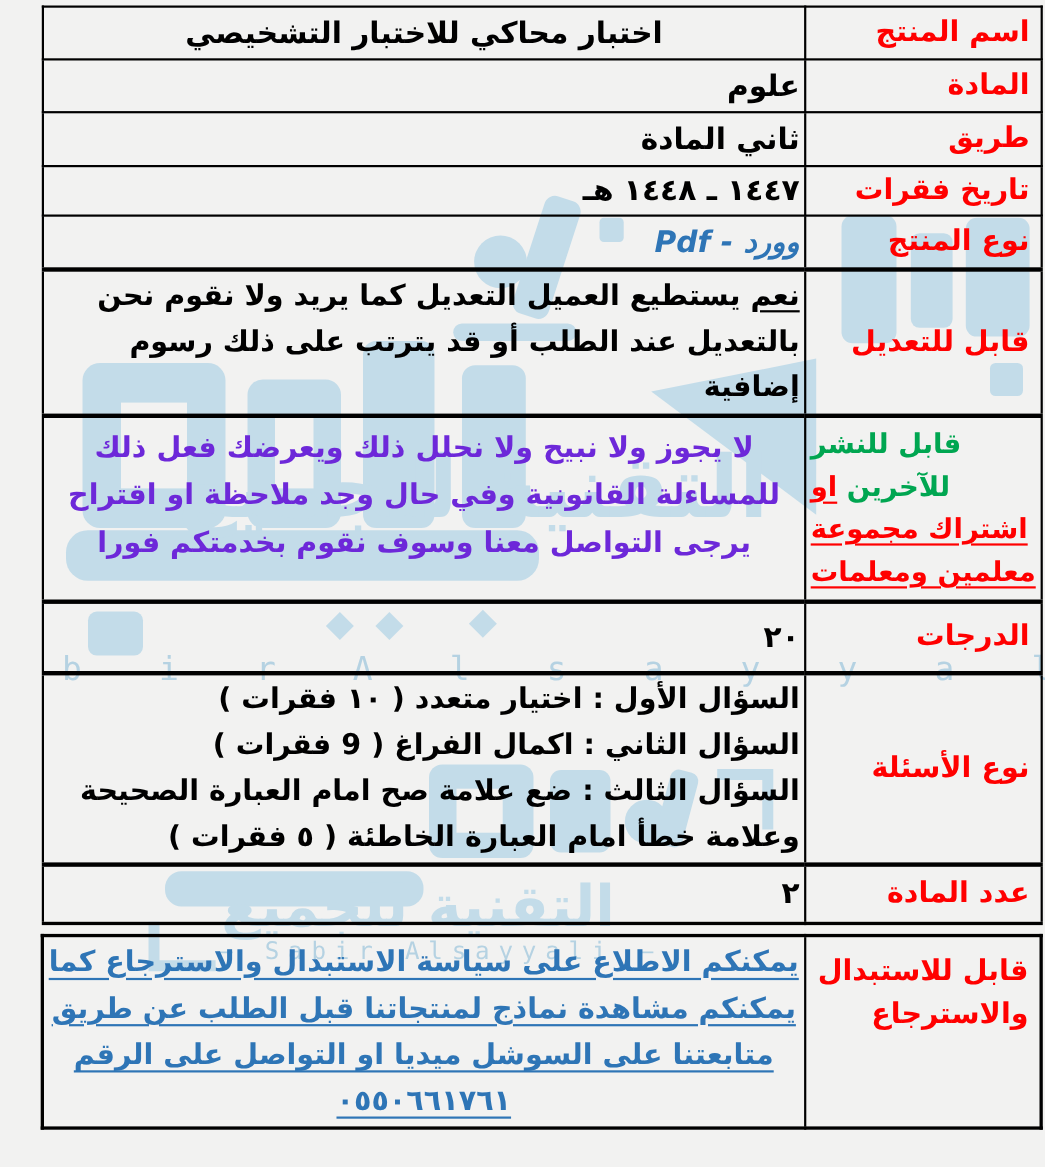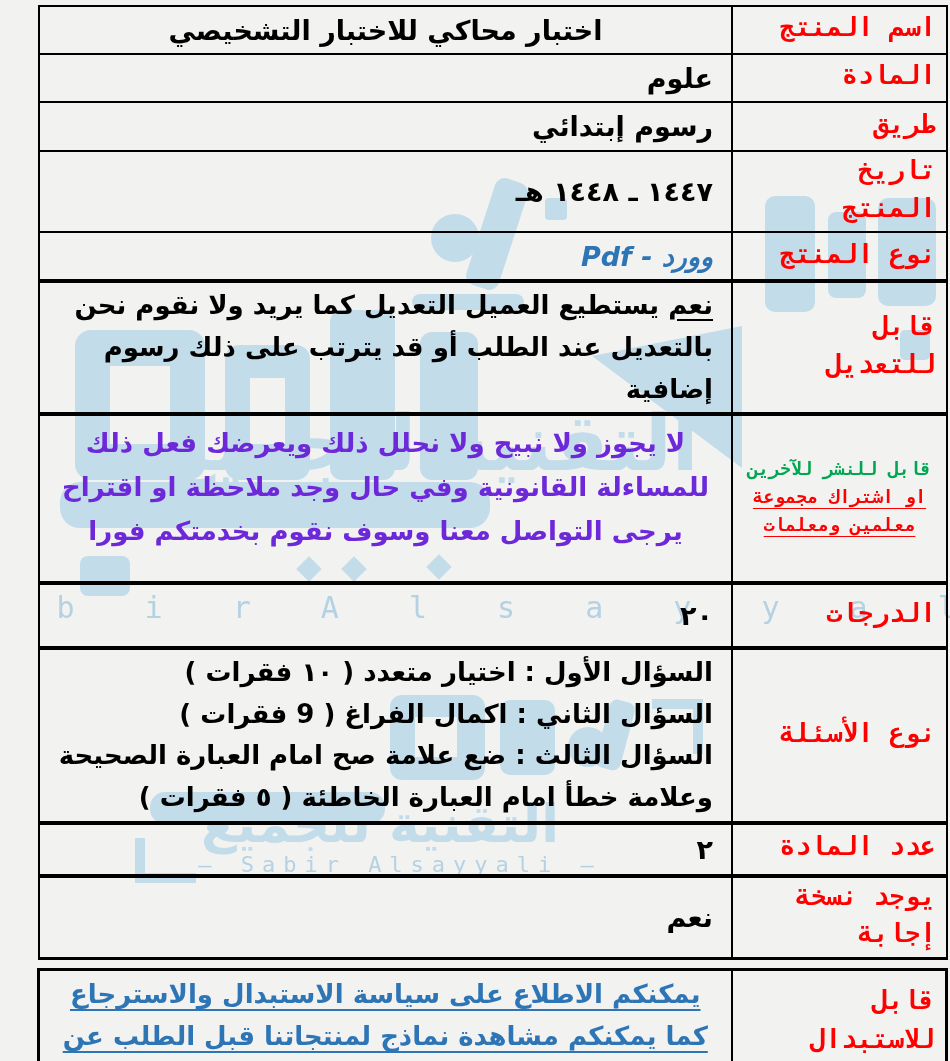--- a/index.html
+++ b/index.html
@@ -27,7 +27,7 @@
   }
   td{
     border:2px solid #000;
-    padding:2px 18px;
+    padding:2px 4px;
     vertical-align:middle;
     font-weight:bold;
     font-size:26px;

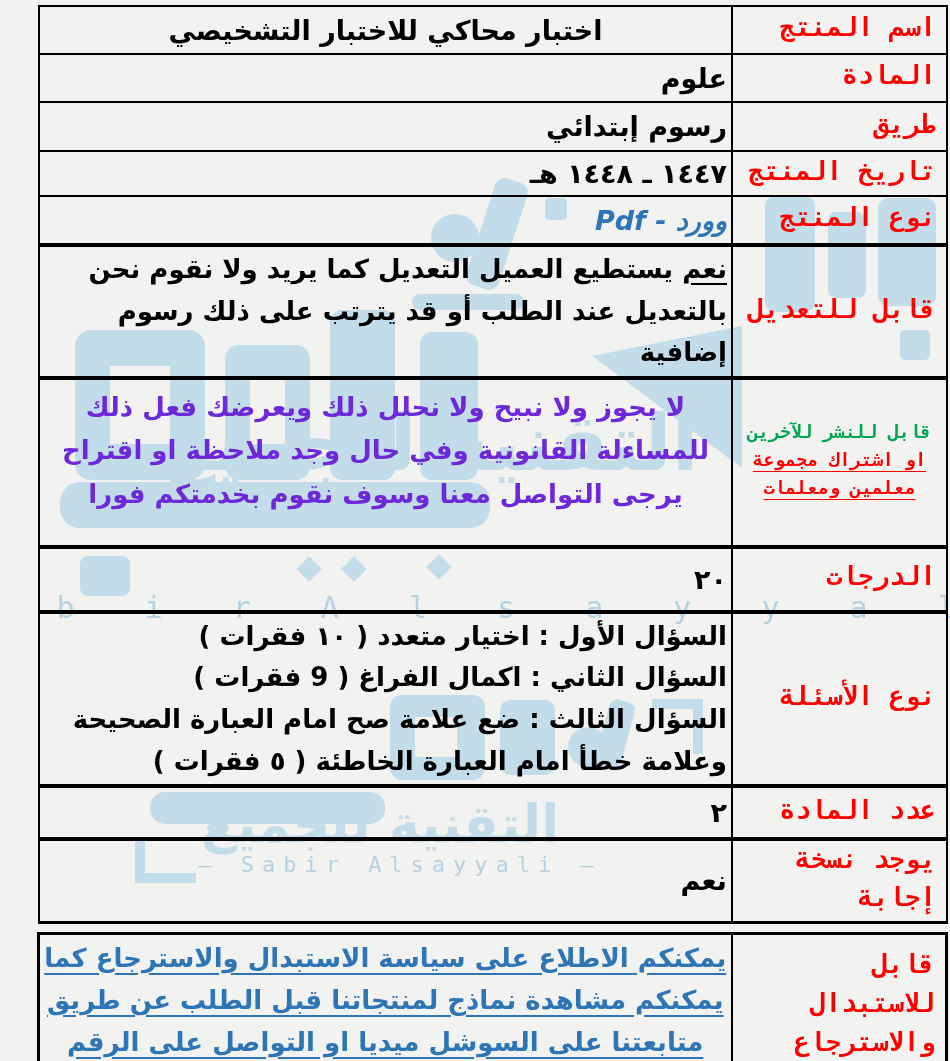--- a/index.html
+++ b/index.html
@@ -42,7 +42,6 @@
     padding-right:10px;
     font-size:26px;
     line-height:1.45;
-    font-family:Liberation Mono, monospace;
   }
   td.value{
     text-align:right;

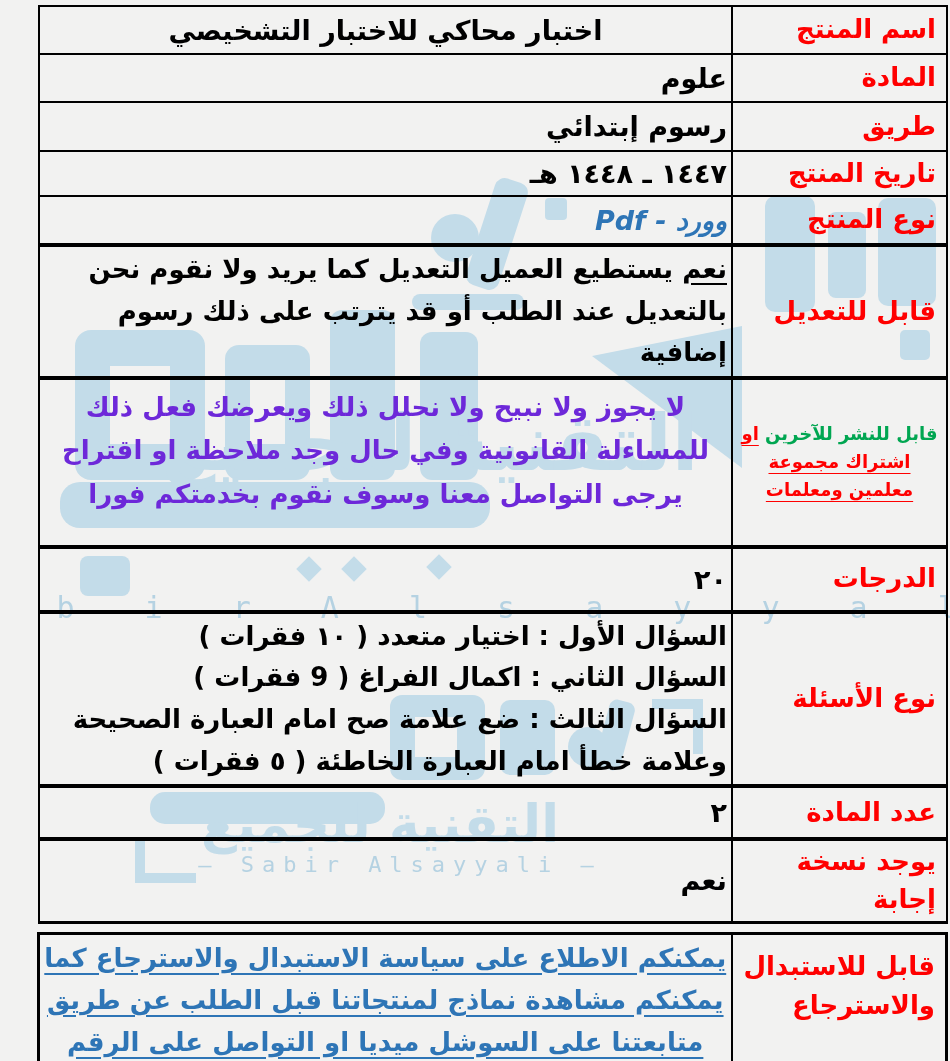--- a/index.html
+++ b/index.html
@@ -153,7 +153,7 @@
     </tr>
     <tr class="r3">
       <td class="label">طريق</td>
-      <td class="value">رسوم إبتدائي</td>
+      <td class="value">ثاني المادة</td>
     </tr>
     <tr class="r5">
       <td class="label">تاريخ المنتج</td>

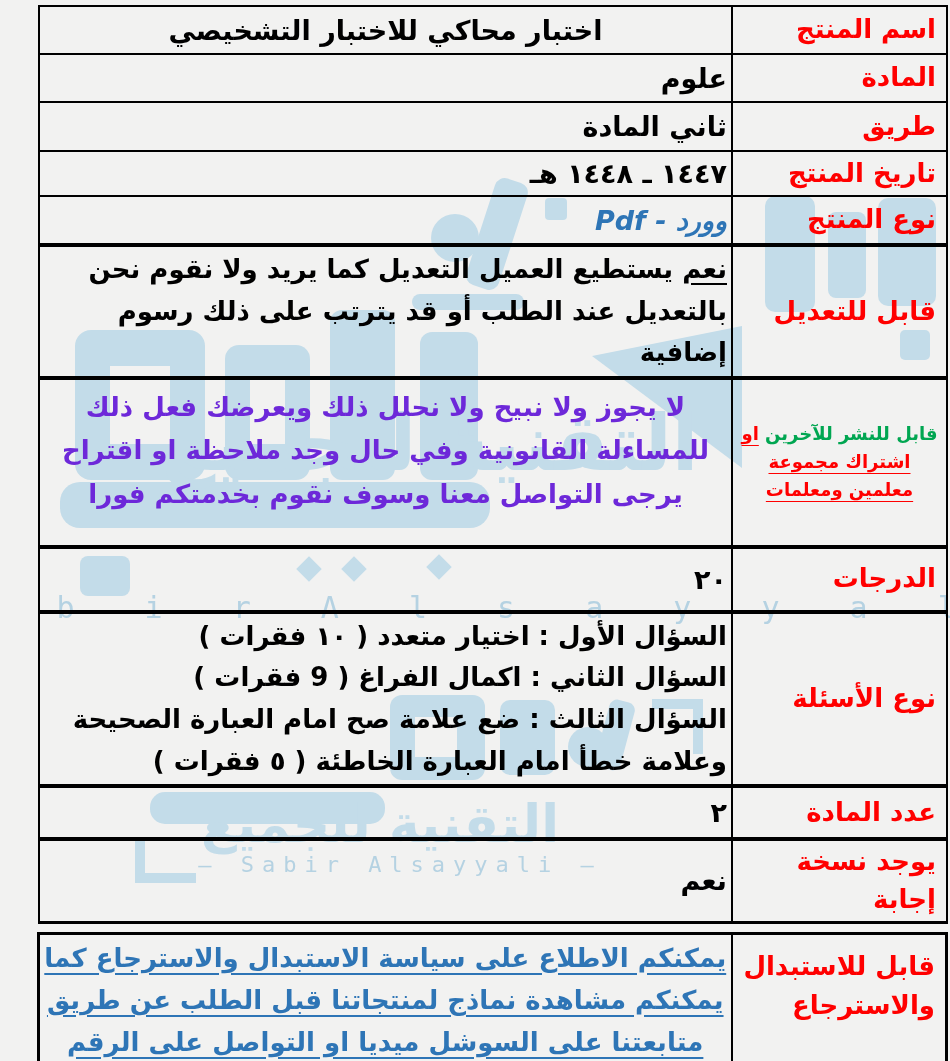--- a/index.html
+++ b/index.html
@@ -156,7 +156,7 @@
       <td class="value">ثاني المادة</td>
     </tr>
     <tr class="r5">
-      <td class="label">تاريخ المنتج</td>
+      <td class="label">تاريخ فقرات</td>
       <td class="value date-cell">١٤٤٧ ـ ١٤٤٨ هـ</td>
     </tr>
     <tr class="r6">

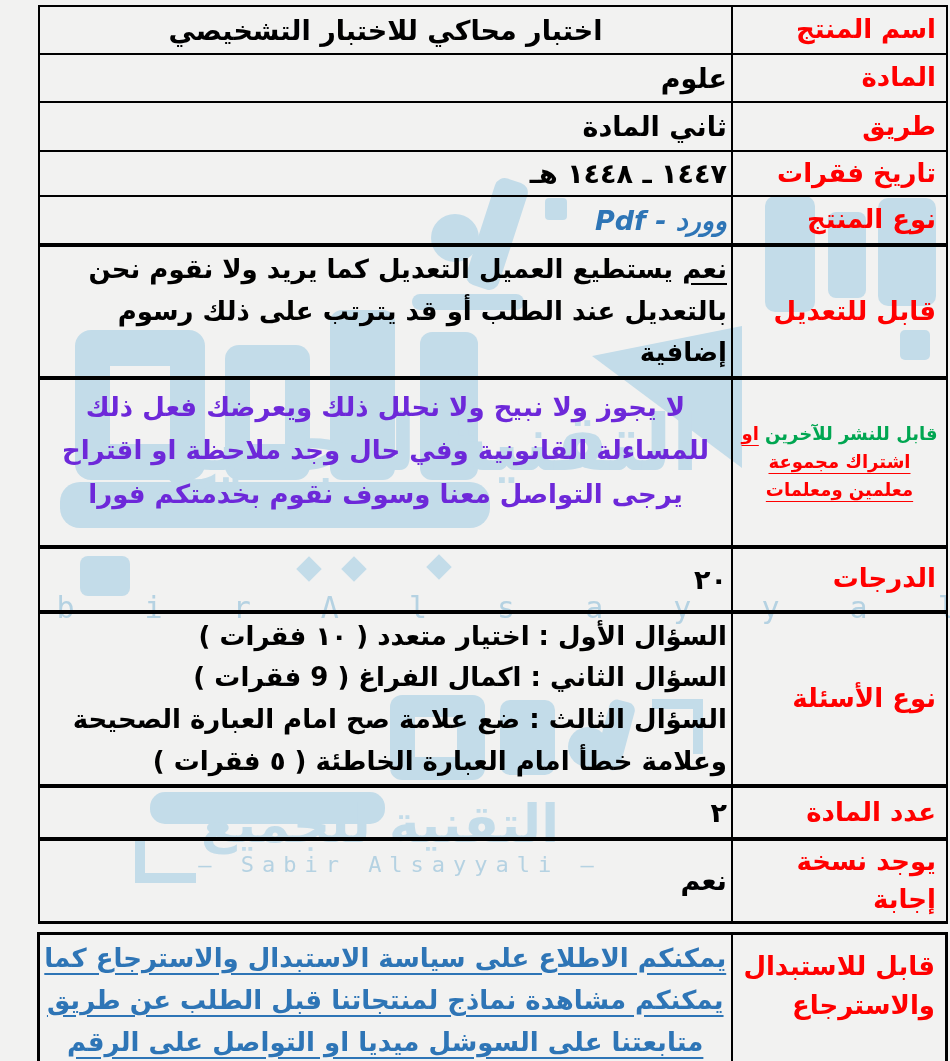--- a/index.html
+++ b/index.html
@@ -66,7 +66,7 @@
   }
   td.center{text-align:center;}
   tr.r8 td.label{
-    text-align:center;font-size:18px;line-height:1.55;padding-right:4px;padding-left:4px;
+    text-align:left;font-size:25px;line-height:1.55;padding-right:4px;padding-left:4px;
   }
   tr.r8 td.value{
     text-align:center;color:#6d28d9;font-size:26px;line-height:1.68;vertical-align:top;padding-top:6px;

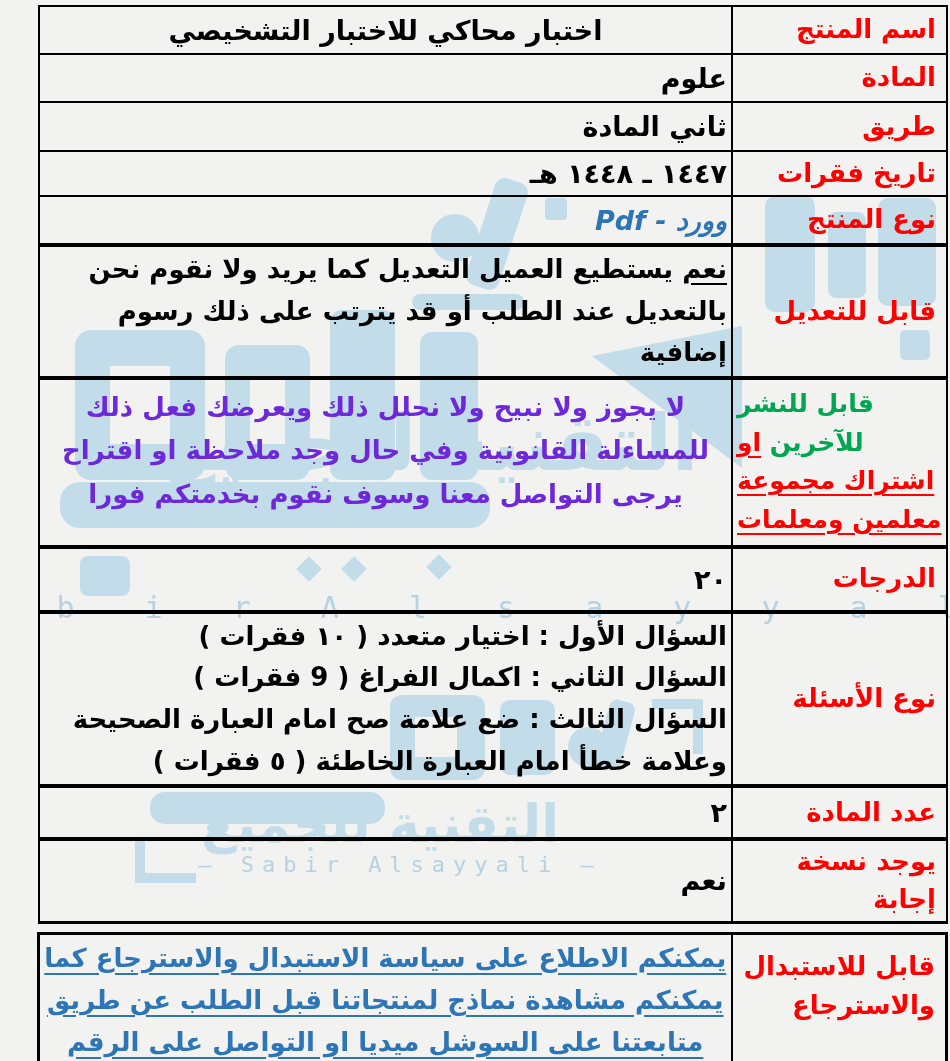--- a/index.html
+++ b/index.html
@@ -187,10 +187,6 @@
       <td class="label">عدد المادة</td>
       <td class="value">٢</td>
     </tr>
-    <tr class="r12 thick">
-      <td class="label">يوجد نسخة إجابة</td>
-      <td class="value">نعم</td>
-    </tr>
   </tbody>
     </table>
 

